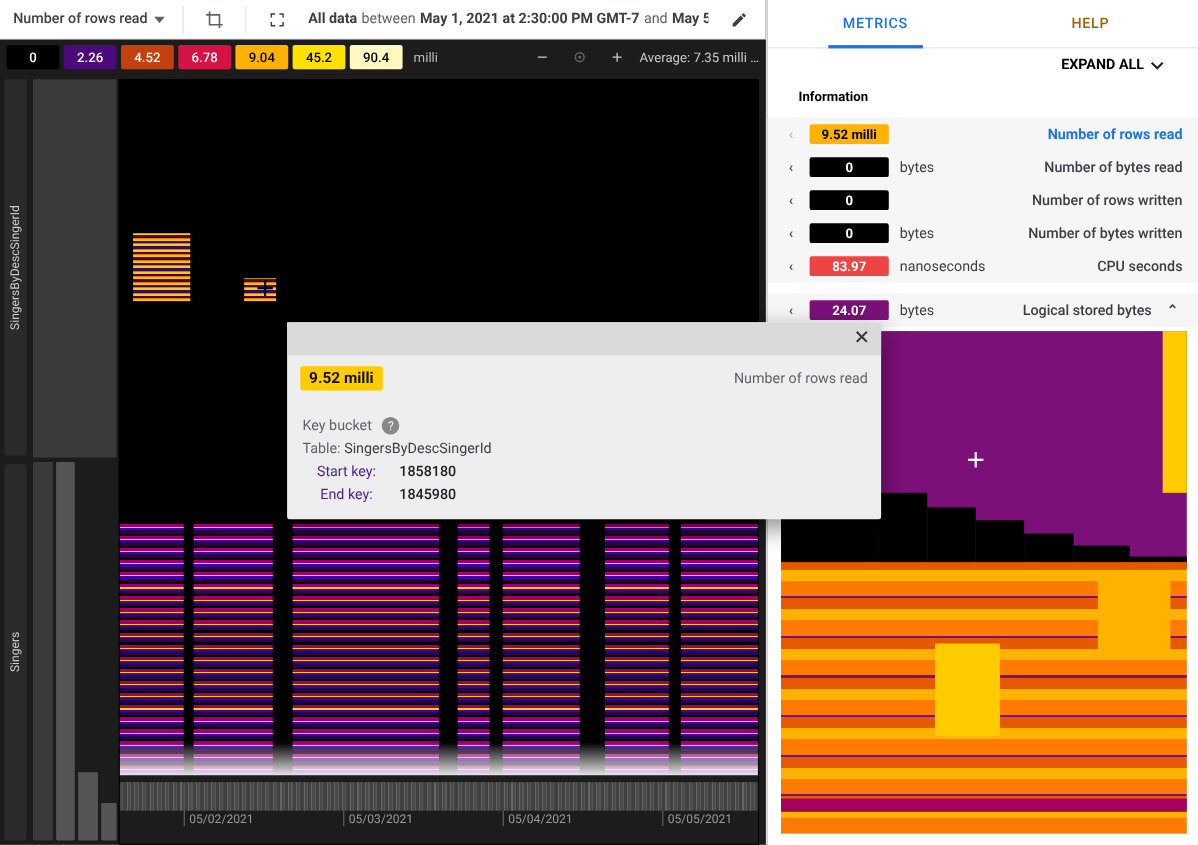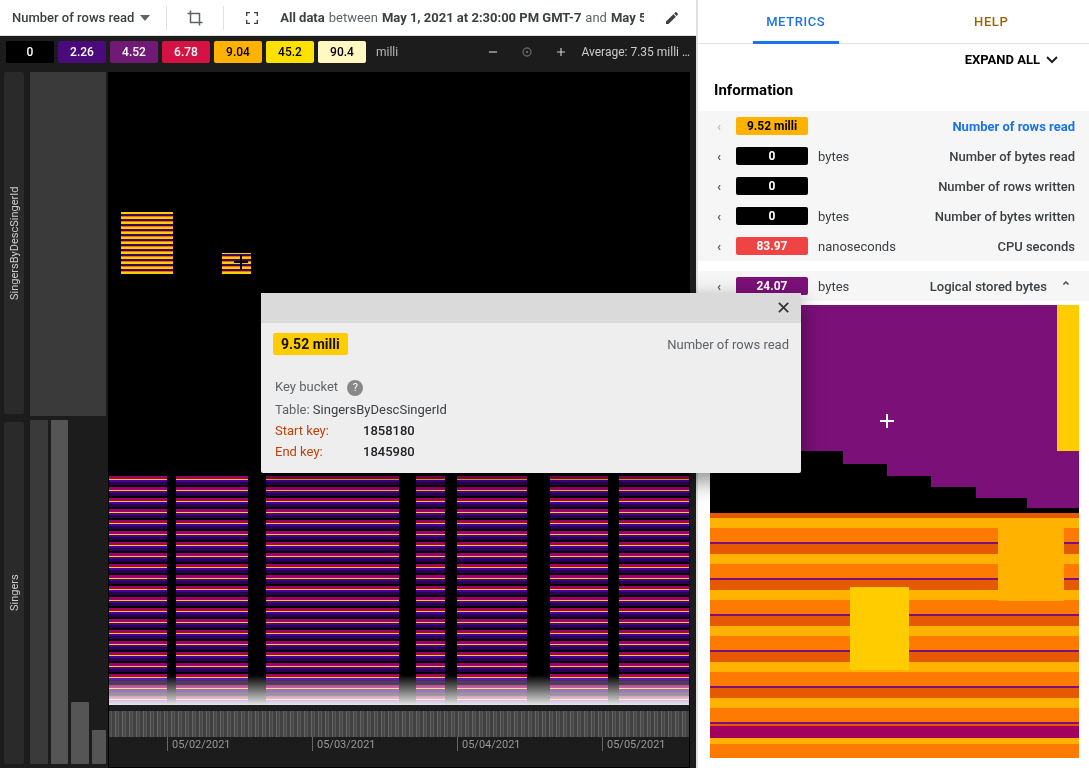--- a/index.html
+++ b/index.html
@@ -151,7 +151,7 @@
       <div id="legend-swatches" style="display:flex;gap:4px;">
           <div class="legend-swatch" style="background: rgb(0, 0, 0);">0</div>
           <div class="legend-swatch" style="background: rgb(74, 10, 123);">2.26</div>
-          <div class="legend-swatch" style="background: #701a75;">4.52</div>
+          <div class="legend-swatch" style="background: #c2410c;">4.52</div>
           <div class="legend-swatch" style="background: rgb(212, 19, 68);">6.78</div>
           <div class="legend-swatch dark-text" style="background: rgb(255, 179, 0);">9.04</div>
           <div class="legend-swatch dark-text" style="background: rgb(255, 225, 0);">45.2</div>

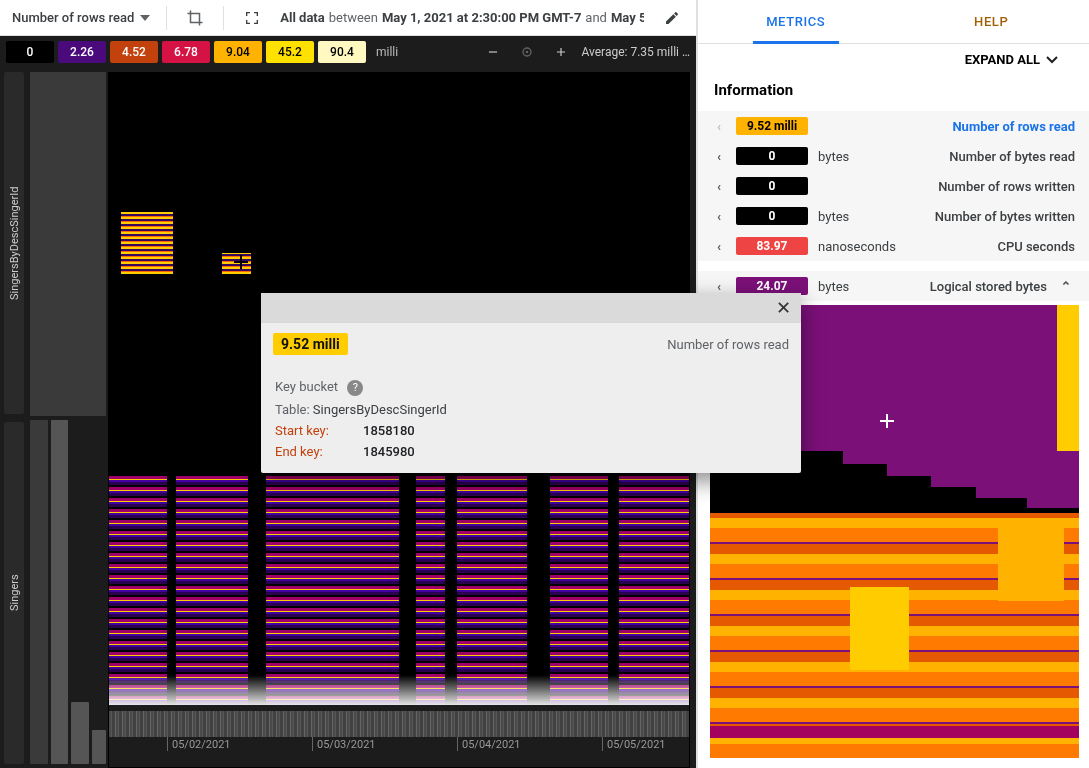--- a/index.html
+++ b/index.html
@@ -78,7 +78,7 @@
   .tab.active { color:#1a73e8; }
   .tab.active:after { content:""; position:absolute; bottom:-1px; left:28%; right:28%; height:3px; background:#1a73e8; }
   .expand-row { display:flex; justify-content:flex-end; align-items:center; gap:6px; padding:8px 31px; font-size:13px; font-weight:700; cursor:pointer; }
-  .info-title { padding: 6px 16px 12px; font-size:15px; font-weight:700; }
+  .info-title { padding: 6px 28px 12px; font-size:12px; font-weight:700; }
   .metric-list { background:#f6f6f6; }
   .metric-row { display:flex; align-items:center; gap:10px; padding:6px 14px; font-size:13px; }
   .metric-row .chev { width:14px; text-align:center; color:#555; cursor:pointer; font-weight:700; }

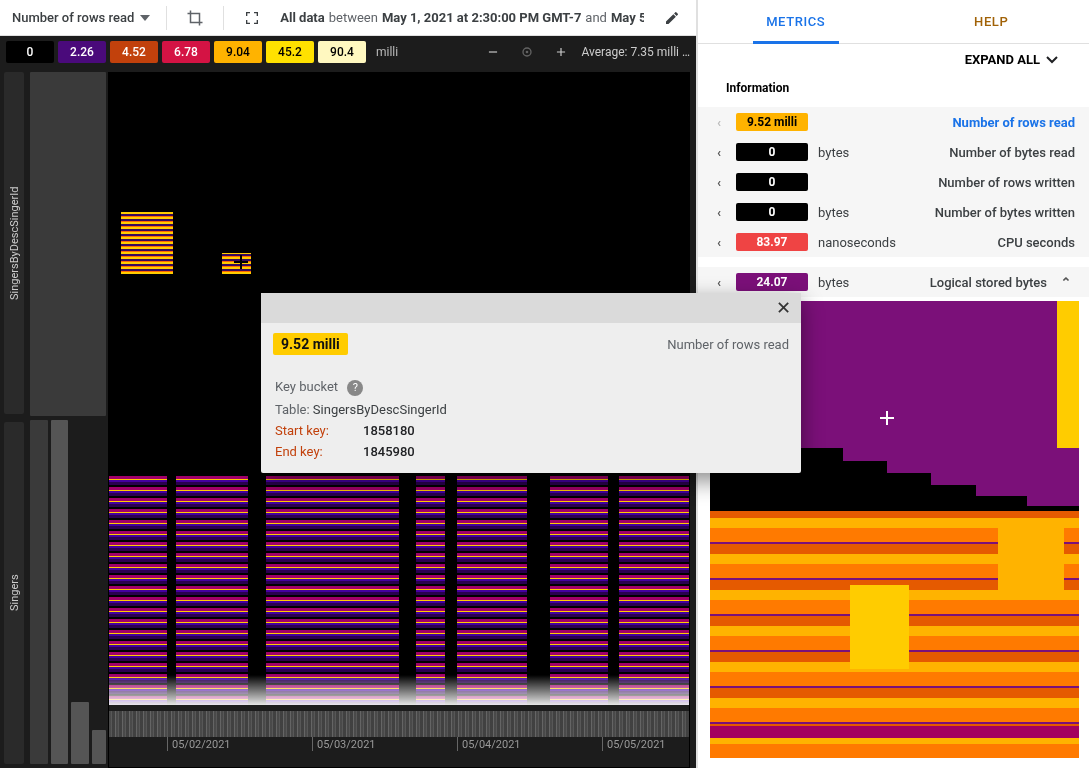--- a/index.html
+++ b/index.html
@@ -67,7 +67,7 @@
   .tt-line { margin: 6px 0; color:#3c4043; }
   .tt-sub { color:#5f6368; }
   .tt-kv { display:grid; grid-template-columns: 80px auto; gap: 6px 8px; margin-top:6px; font-size:13px; }
-  .tt-kv .k { color:#c2410c; }
+  .tt-kv .k { color:#4c1d95;text-align:center; }
   .tt-kv .v { color:#202124; font-weight:500; }
   .tt-help { display:inline-flex; width:16px; height:16px; border-radius:50%; background:#888; color:#fff; align-items:center; justify-content:center; font-size:11px; margin-left:6px; }
 

